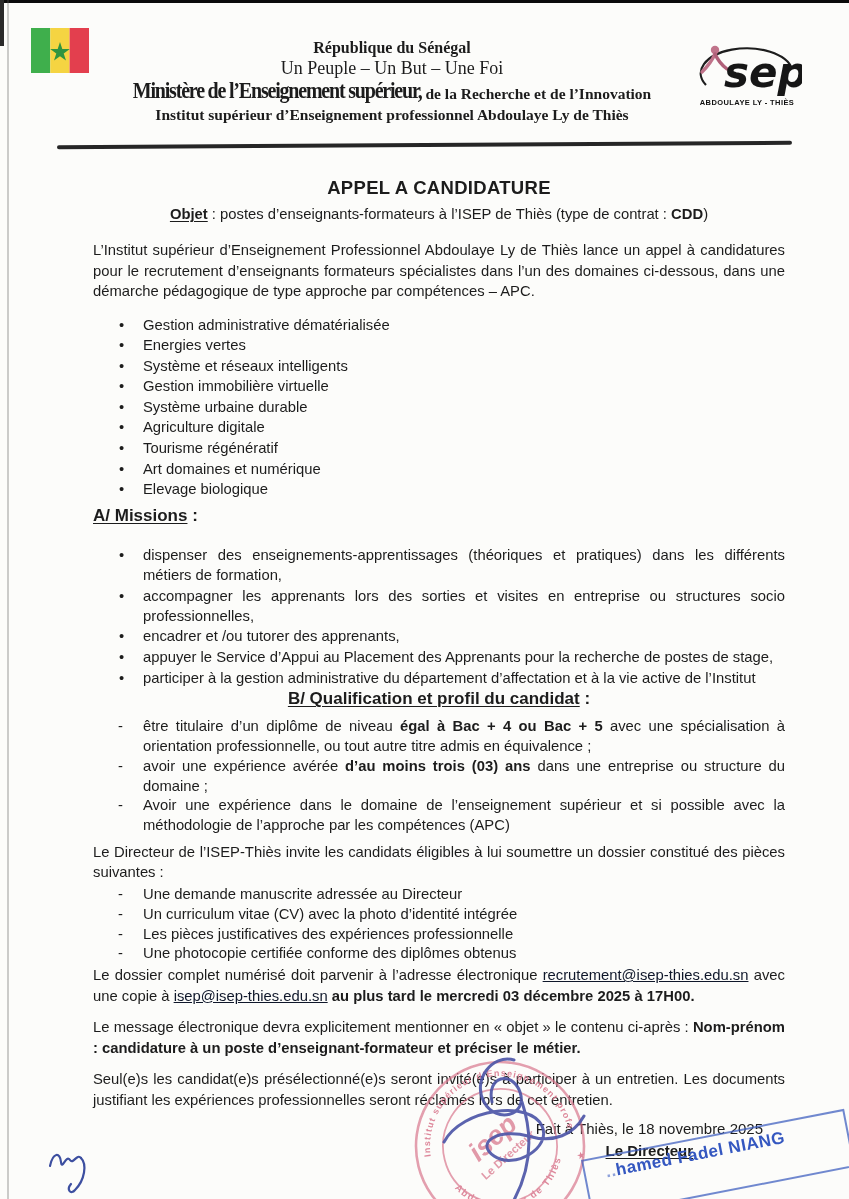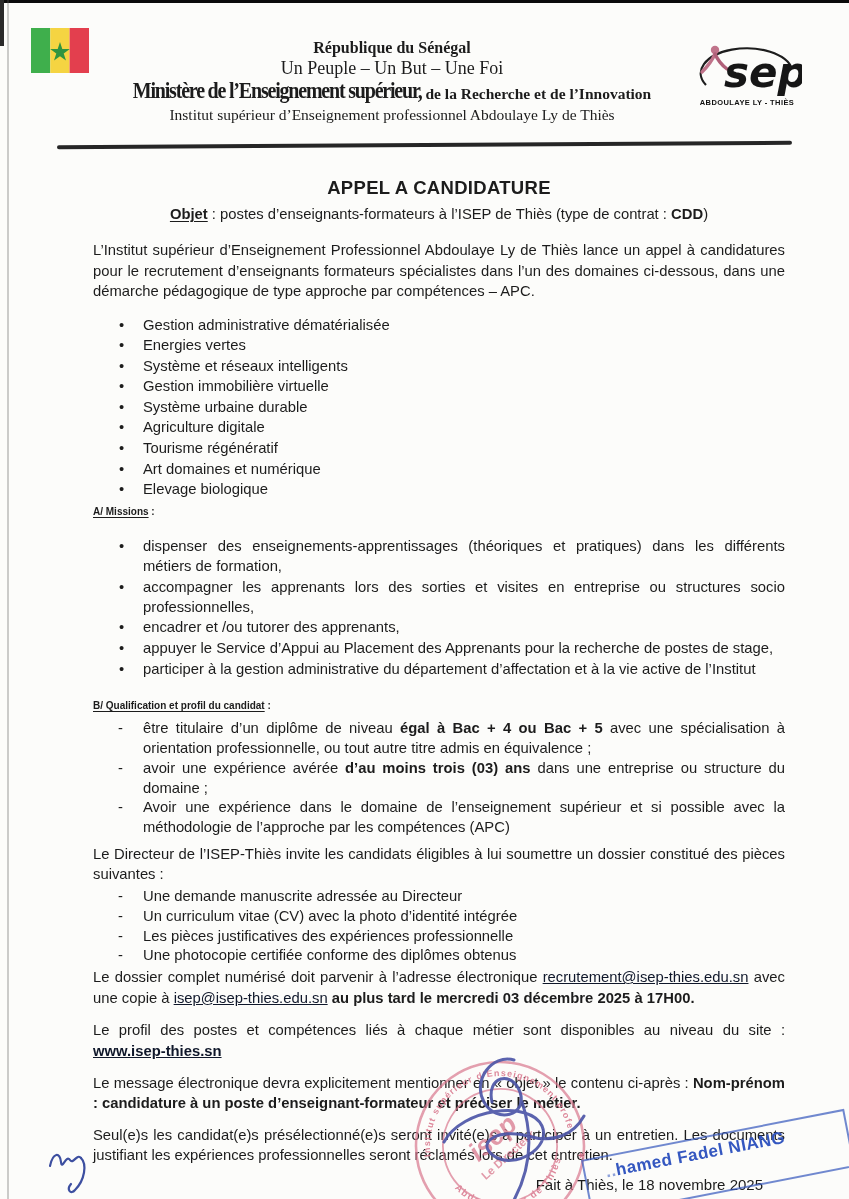--- a/index.html
+++ b/index.html
@@ -21,7 +21,7 @@
   .motto { font-size:18px; margin-top:1px; }
   .ministry { margin-top:2px; font-weight:bold; font-size:15.5px; white-space:nowrap; }
   .ministry .condensed { display:inline-block; font-size:20px; font-weight:900; letter-spacing:-1.2px; transform:scaleY(1.12); transform-origin:bottom; }
-  .institute { font-weight:normal; font-size:15.5px; margin-top:2px; }
+  .institute { font-weight:bold; font-size:15.5px; margin-top:2px; }
   .logo-wrap { width:116px; flex:0 0 auto; text-align:center; margin-top:10px; }
   .logo-caption { font-size:7.5px; font-weight:bold; letter-spacing:.4px; margin-top:-4px; color:#111; }
 

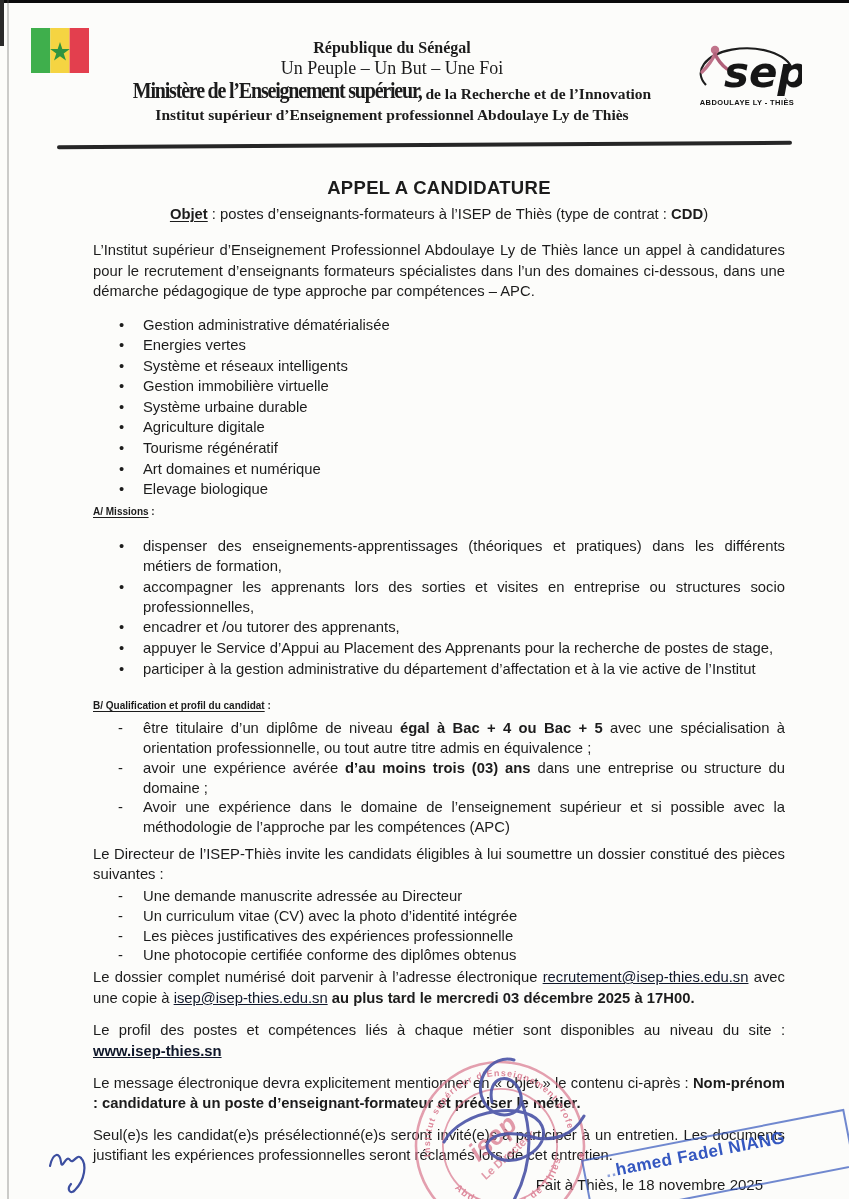--- a/index.html
+++ b/index.html
@@ -45,7 +45,7 @@
   ul.dash li { position:relative; padding-left:50px; line-height:19.8px; text-align:justify; }
   ul.dash li::before { content:"-"; position:absolute; left:25px; }
 
-  .sec { font-size:10px; font-weight:bold; margin:8px 0 0 0; }
+  .sec { font-size:17px; font-weight:bold; margin:8px 0 0 0; }
   .sec-a { margin-top:6px; }
   .sec-b { margin-top:20px; }
 

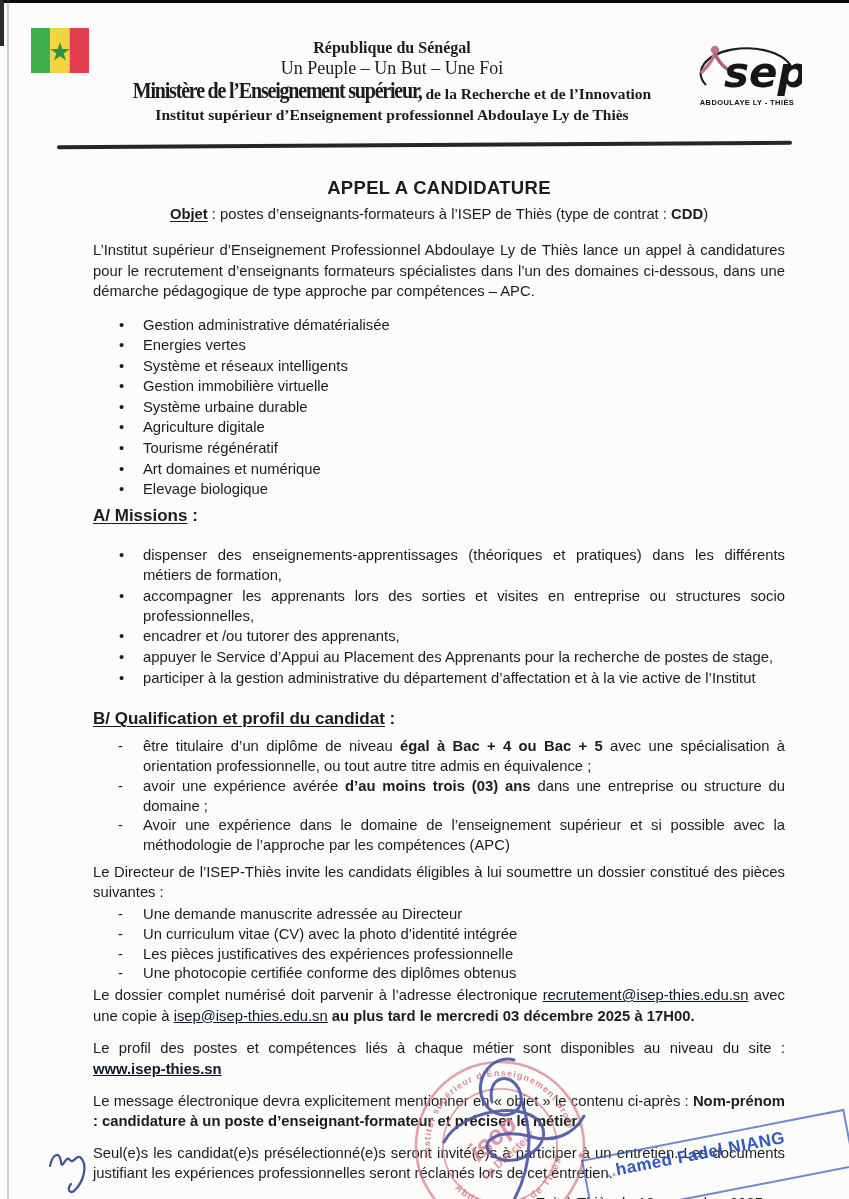--- a/index.html
+++ b/index.html
@@ -47,7 +47,7 @@
 
   .sec { font-size:17px; font-weight:bold; margin:8px 0 0 0; }
   .sec-a { margin-top:6px; }
-  .sec-b { margin-top:20px; }
+  .sec-b { margin-top:0;text-align:center; }
 
   a.link { color:#0f172a; text-decoration:underline; cursor:pointer; }
   .justify-full { text-align:justify; text-align-last:justify; line-height:20.5px; }

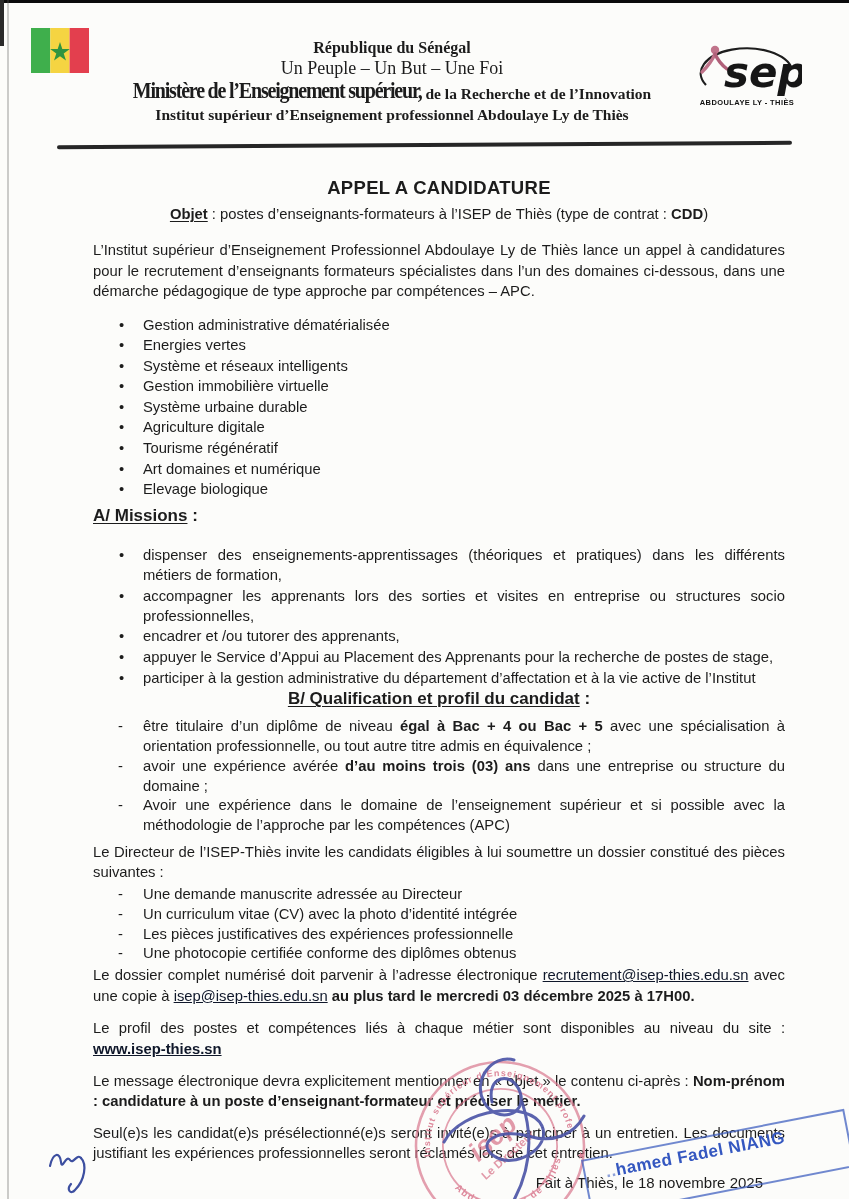--- a/index.html
+++ b/index.html
@@ -153,10 +153,6 @@
 
     <p class="par" style="margin-top:1px"><span>Le dossier complet numérisé doit parvenir à l’adresse électronique </span><a class="link">recrutement@isep-thies.edu.sn</a><span> avec une copie à </span><a class="link">isep@isep-thies.edu.sn</a><span class="b"> au plus tard le mercredi 03 décembre 2025 à 17H00.</span></p>
 
-    <p class="par site-par">
-      <span style="display:block" class="justify-full">Le profil des postes et compétences liés à chaque métier sont disponibles au niveau du site :</span>
-      <span style="display:block" class="link-line"><a class="link b">www.isep-thies.sn</a></span>
-    </p>
 
     <p class="par"><span>Le message électronique devra explicitement mentionner en « objet » le contenu ci-après : </span><span class="b">Nom-prénom : candidature à un poste d’enseignant-formateur et préciser le métier.</span></p>
 

